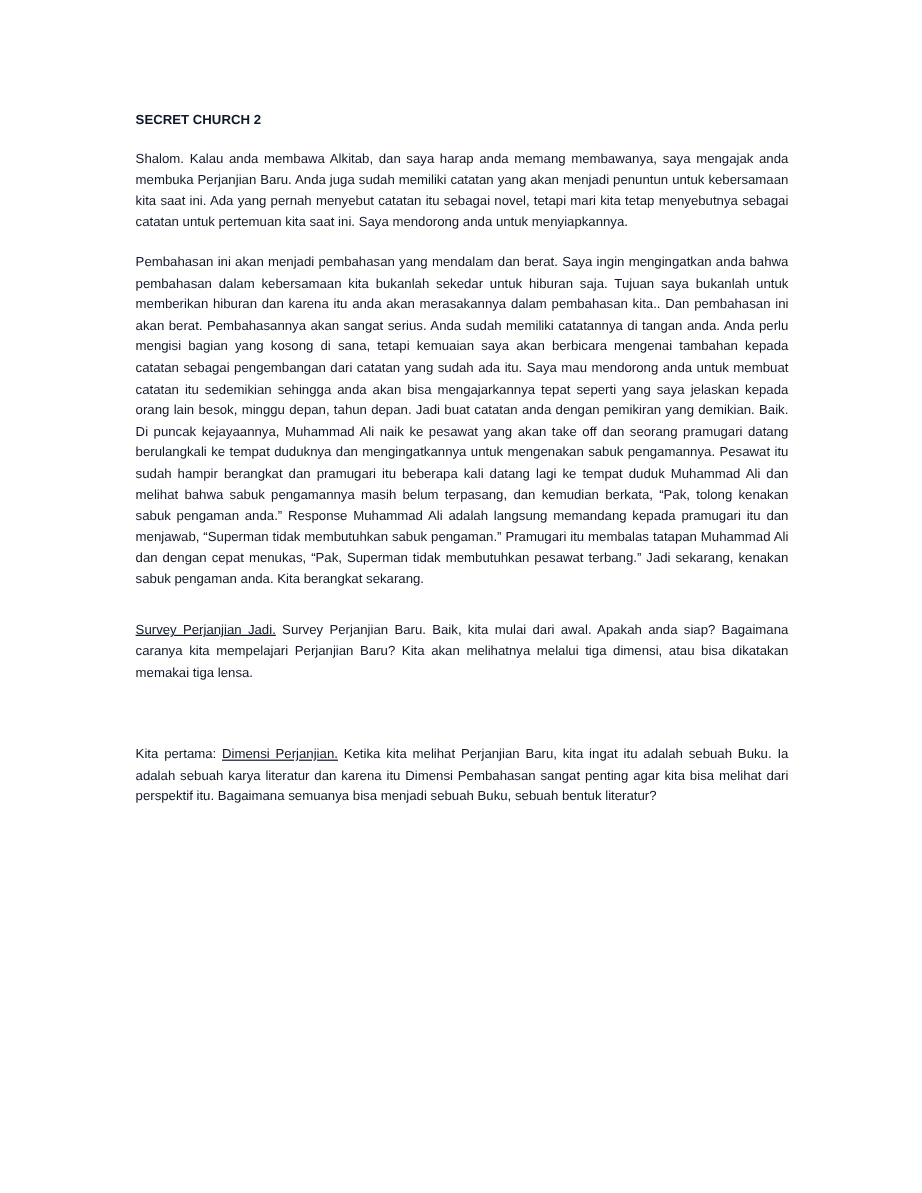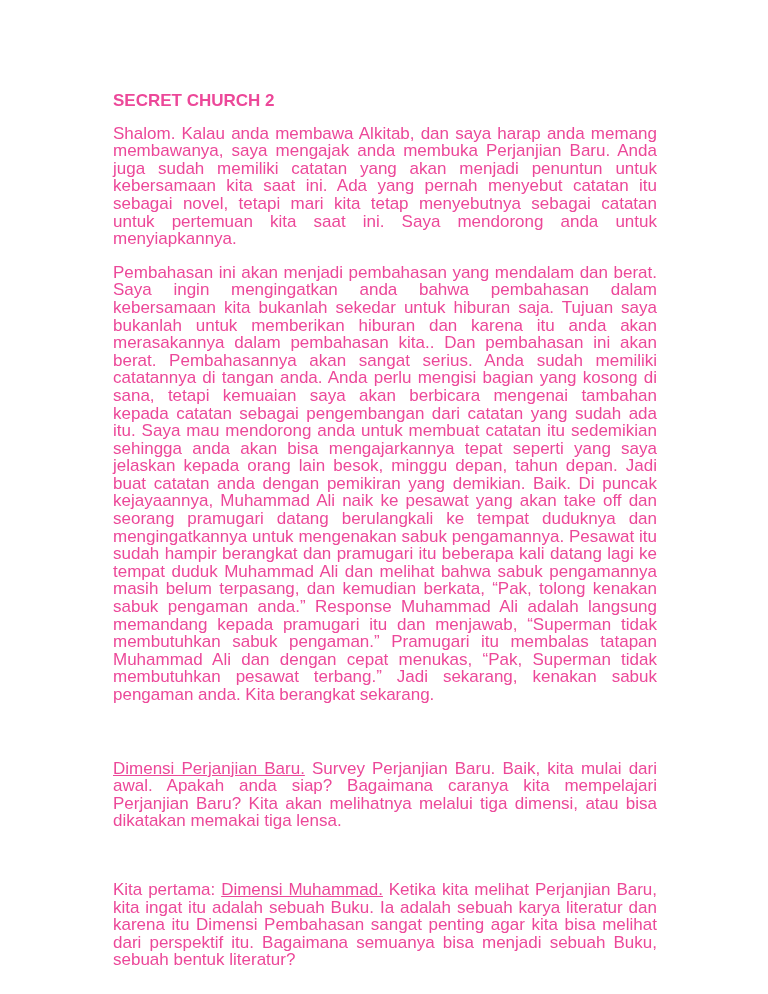--- a/index.html
+++ b/index.html
@@ -6,7 +6,7 @@
   body { width: 768px; height: 994px; position: relative; overflow: hidden; }
   .page {
     position: absolute; left: 113px; top: 92px; width: 544px;
-    font-family: "Liberation Sans", sans-serif; font-size: 17px; line-height: 17.6px; color: #ec4899;
+    font-family: "Liberation Sans", sans-serif; font-size: 11px; line-height: 17.6px; color: #0f172a;
   }
   .title { font-weight: bold; margin: 0 0 15px 0; }
   .subtitle { margin: 0 0 33px 0; }

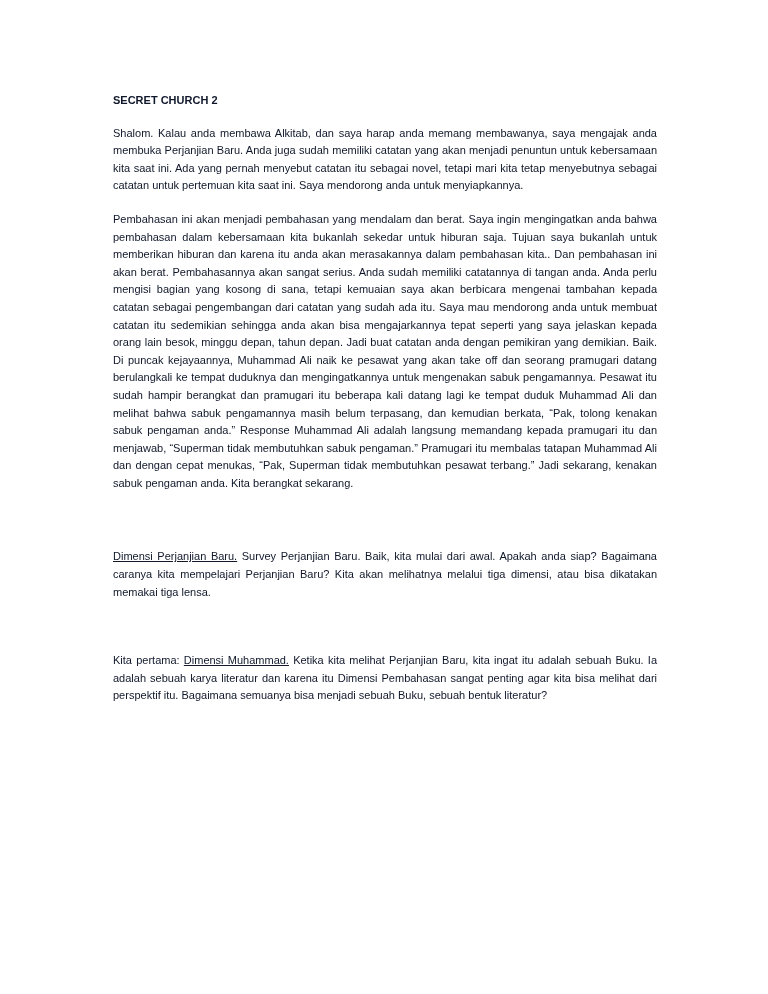--- a/index.html
+++ b/index.html
@@ -12,7 +12,7 @@
   .subtitle { margin: 0 0 33px 0; }
   p { margin: 0; text-align: justify; }
   .p1 { margin-bottom: 16px; }
-  .p2 { margin-bottom: 56px; }
+  .p2 { margin-bottom: 25px; }
   .p3 { margin-bottom: 51px; }
   .u { text-decoration: underline; }
 </style>

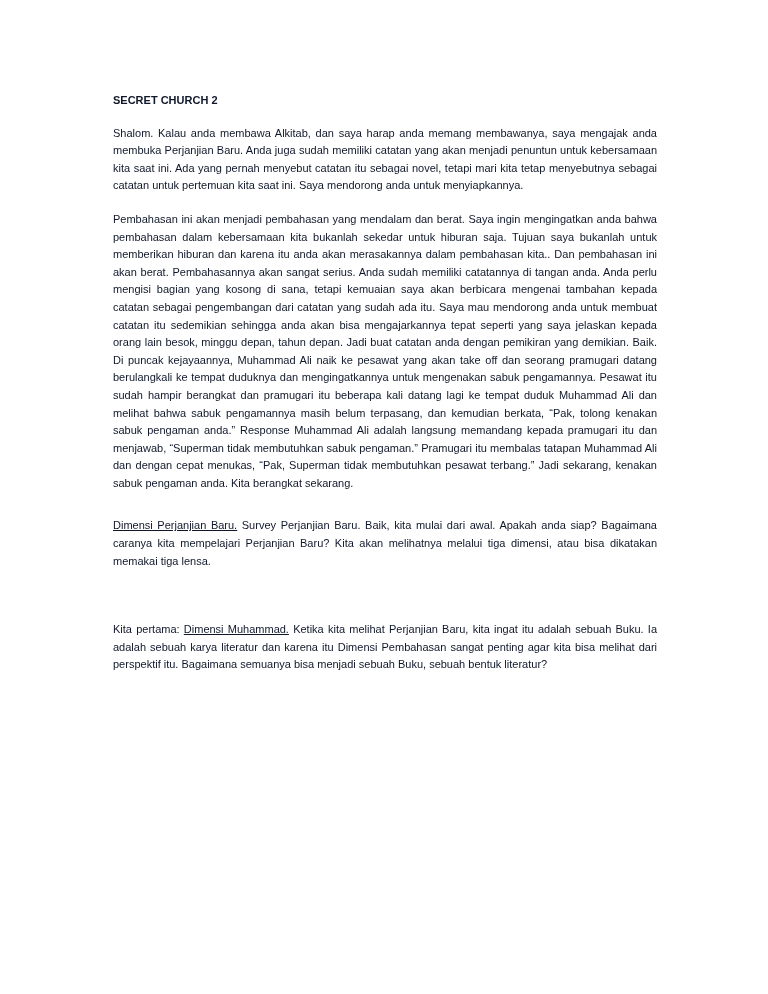--- a/index.html
+++ b/index.html
@@ -26,7 +26,7 @@
 
   <p class="p2">Pembahasan ini akan menjadi pembahasan yang mendalam dan berat.  Saya ingin mengingatkan anda bahwa pembahasan dalam kebersamaan kita bukanlah sekedar untuk hiburan saja.  Tujuan saya bukanlah untuk memberikan hiburan dan karena itu anda akan merasakannya dalam pembahasan kita..  Dan pembahasan ini akan berat. Pembahasannya akan sangat serius.  Anda sudah memiliki catatannya di tangan anda.  Anda perlu mengisi bagian yang kosong di sana, tetapi kemuaian saya akan berbicara mengenai tambahan kepada catatan sebagai pengembangan dari catatan yang sudah ada itu.  Saya mau mendorong anda untuk membuat catatan itu sedemikian sehingga anda akan bisa mengajarkannya tepat seperti yang saya jelaskan kepada orang lain besok, minggu depan, tahun depan.  Jadi buat catatan anda dengan pemikiran yang demikian.  Baik.  Di puncak kejayaannya, Muhammad Ali naik ke pesawat yang akan take off dan seorang pramugari  datang berulangkali ke tempat duduknya dan mengingatkannya untuk mengenakan sabuk pengamannya.  Pesawat itu sudah hampir berangkat dan pramugari itu beberapa kali datang lagi ke tempat duduk Muhammad Ali dan melihat bahwa sabuk pengamannya masih belum terpasang, dan kemudian berkata, “Pak, tolong kenakan sabuk pengaman anda.”  Response Muhammad Ali adalah langsung memandang kepada pramugari itu dan menjawab, “Superman tidak membutuhkan sabuk pengaman.”  Pramugari itu membalas tatapan Muhammad Ali dan dengan cepat menukas, “Pak, Superman tidak membutuhkan pesawat terbang.”  Jadi sekarang, kenakan sabuk pengaman anda.  Kita berangkat sekarang.</p>
 
-  <p class="p3"><span class="u">Dimensi Perjanjian Baru.</span><span>  Survey Perjanjian Baru.  Baik, kita mulai dari awal. Apakah anda siap?  Bagaimana caranya kita mempelajari Perjanjian Baru?  Kita akan melihatnya melalui tiga dimensi, atau bisa dikatakan memakai tiga lensa.</span></p>
+  <p class="p3"><span class="u">Survey Perjanjian Jadi.</span><span>  Survey Perjanjian Baru.  Baik, kita mulai dari awal. Apakah anda siap?  Bagaimana caranya kita mempelajari Perjanjian Baru?  Kita akan melihatnya melalui tiga dimensi, atau bisa dikatakan memakai tiga lensa.</span></p>
 
   <p><span>Kita pertama: </span><span class="u">Dimensi Muhammad.</span><span>  Ketika kita melihat Perjanjian Baru,  kita ingat itu adalah sebuah Buku.  Ia adalah sebuah karya literatur dan karena itu Dimensi Pembahasan sangat penting agar kita bisa melihat dari perspektif itu.  Bagaimana semuanya bisa menjadi sebuah Buku, sebuah bentuk literatur?</span></p>
 </div>

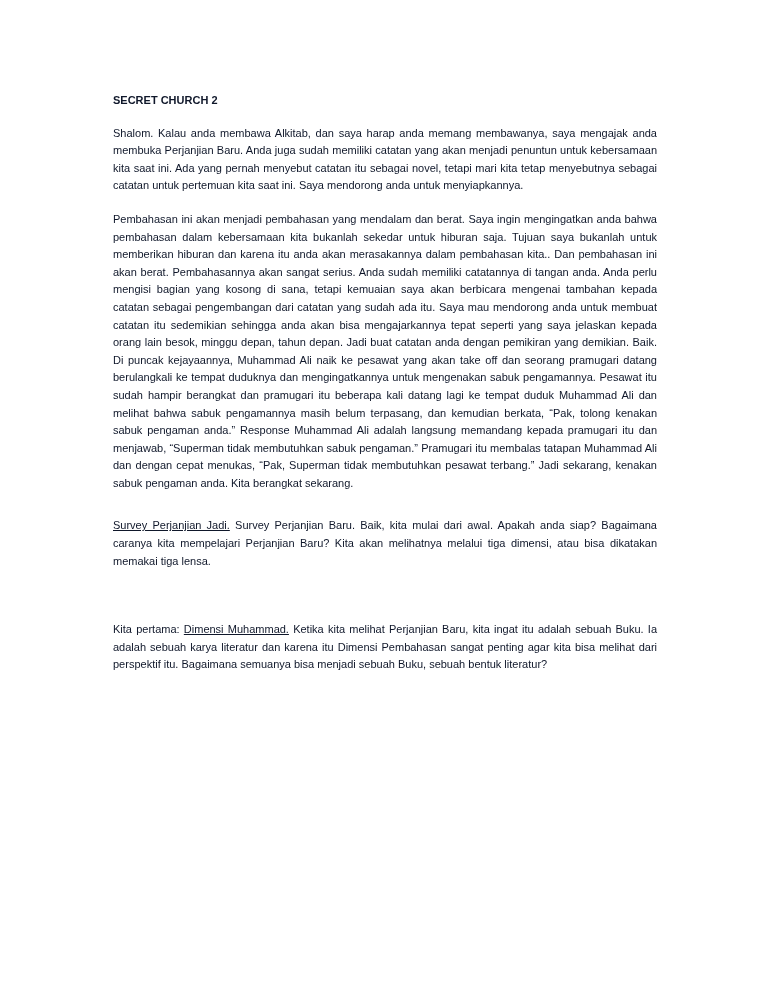--- a/index.html
+++ b/index.html
@@ -28,7 +28,7 @@
 
   <p class="p3"><span class="u">Survey Perjanjian Jadi.</span><span>  Survey Perjanjian Baru.  Baik, kita mulai dari awal. Apakah anda siap?  Bagaimana caranya kita mempelajari Perjanjian Baru?  Kita akan melihatnya melalui tiga dimensi, atau bisa dikatakan memakai tiga lensa.</span></p>
 
-  <p><span>Kita pertama: </span><span class="u">Dimensi Muhammad.</span><span>  Ketika kita melihat Perjanjian Baru,  kita ingat itu adalah sebuah Buku.  Ia adalah sebuah karya literatur dan karena itu Dimensi Pembahasan sangat penting agar kita bisa melihat dari perspektif itu.  Bagaimana semuanya bisa menjadi sebuah Buku, sebuah bentuk literatur?</span></p>
+  <p><span>Kita pertama: </span><span class="u">Dimensi Perjanjian.</span><span>  Ketika kita melihat Perjanjian Baru,  kita ingat itu adalah sebuah Buku.  Ia adalah sebuah karya literatur dan karena itu Dimensi Pembahasan sangat penting agar kita bisa melihat dari perspektif itu.  Bagaimana semuanya bisa menjadi sebuah Buku, sebuah bentuk literatur?</span></p>
 </div>
 
 </body></html>

